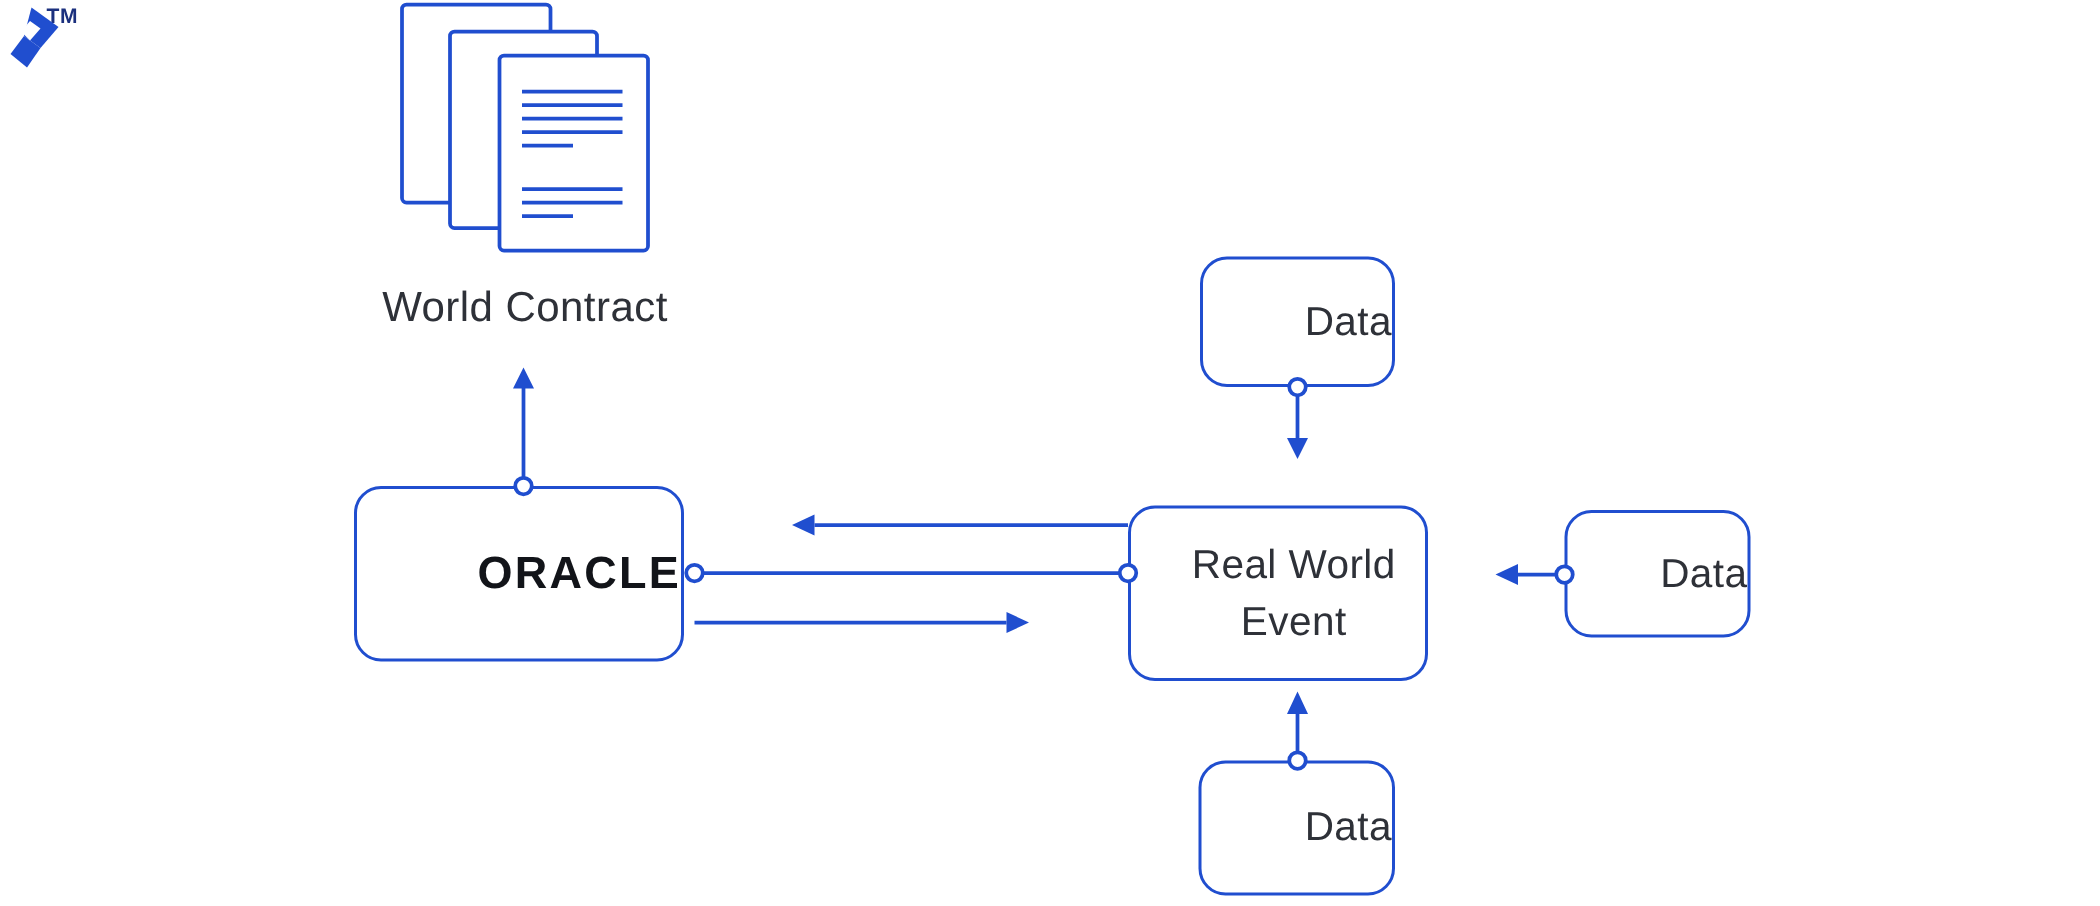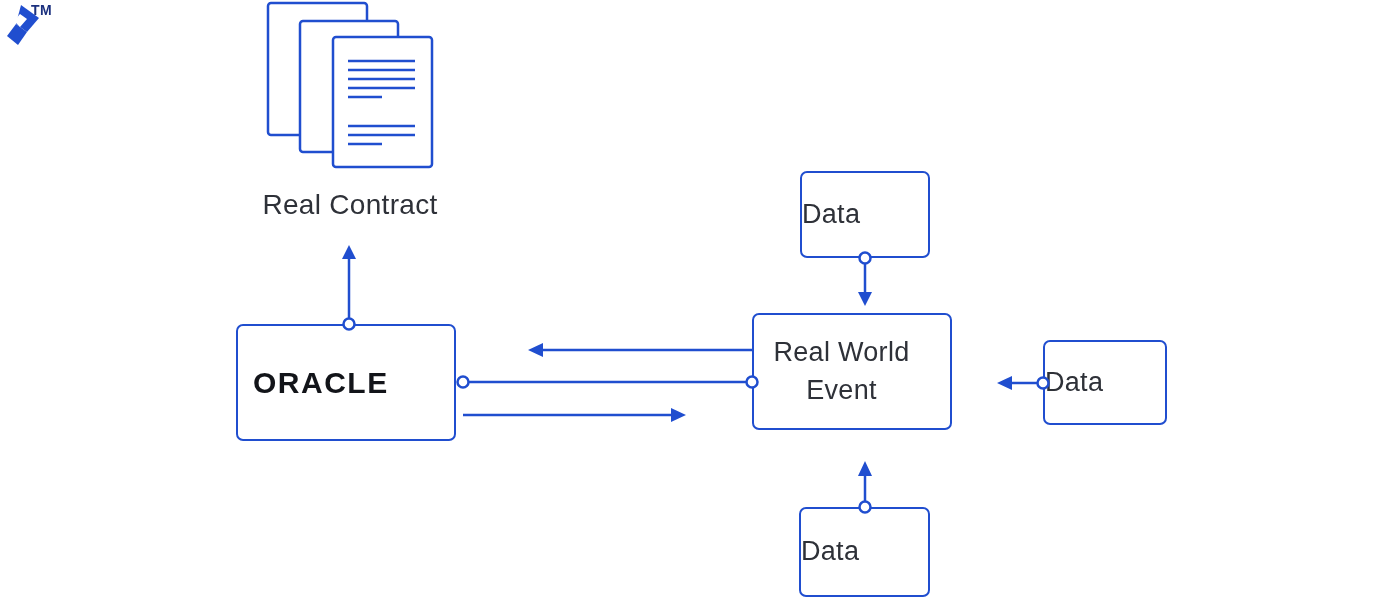--- a/index.html
+++ b/index.html
@@ -98,7 +98,7 @@
     <span class="node-label">Data</span>
   </div>
 
-  <div class="caption">Real Contract</div>
+  <div class="caption">World Contract</div>
 
   <span class="tm">TM</span>
 

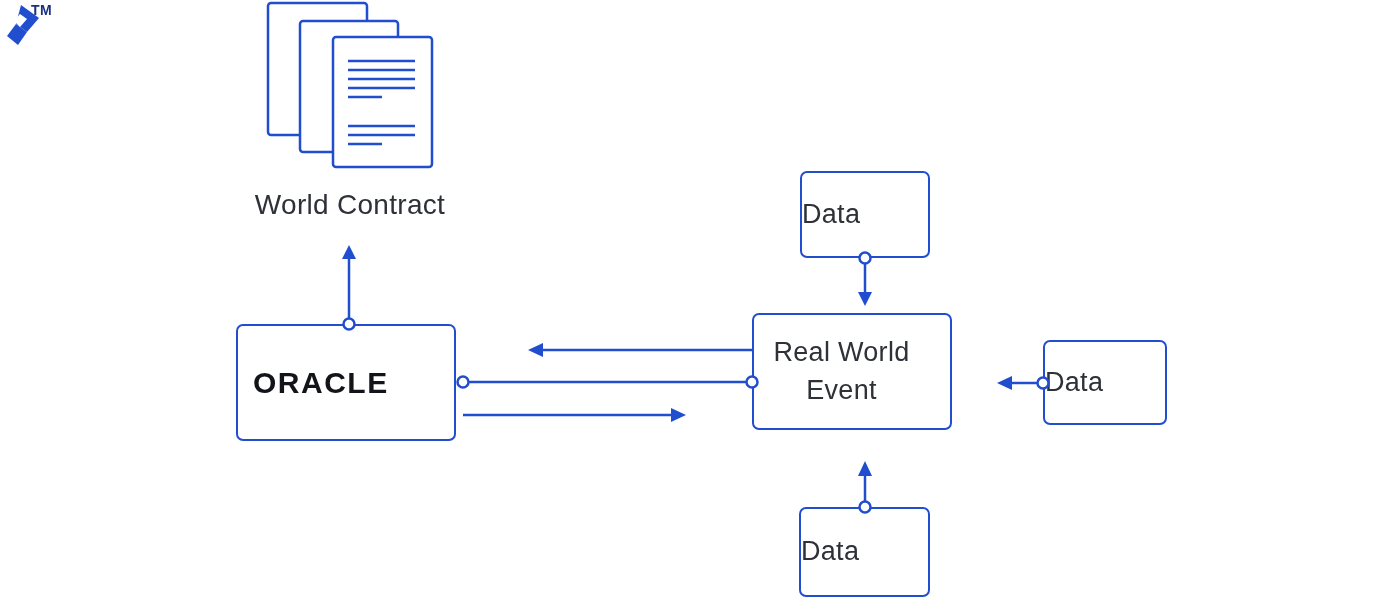--- a/index.html
+++ b/index.html
@@ -22,10 +22,10 @@
     position: absolute;
     background: #ffffff;
     border: 2px solid #204ECF;
-    border-radius: 7px;
+    border-radius: 18px;
     display: flex;
     align-items: center;
-    justify-content: flex-start;
+    justify-content: flex-end;
     z-index: 1;
     box-sizing: border-box;
   }

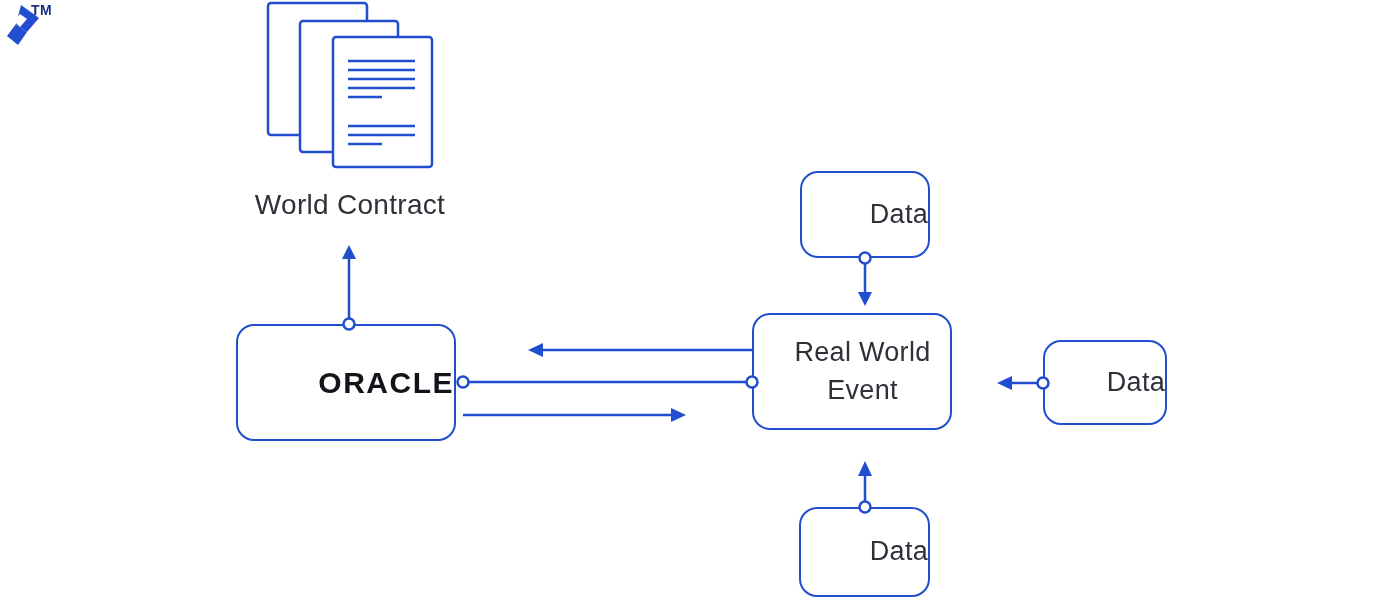--- a/index.html
+++ b/index.html
@@ -68,7 +68,7 @@
     z-index: 1;
   }
   #oracle-box { left: 236px; top: 324px; width: 220px; height: 117px; padding-left: 15px; }
-  #rwe-box    { left: 752px; top: 313px; width: 200px; height: 117px; }
+  #rwe-box    { left: 752px; top: 337px; width: 200px; height: 117px; }
   #data-top-box    { left: 800px;  top: 171px; width: 130px; height: 87px; }
   #data-right-box  { left: 1043px; top: 340px; width: 124px; height: 85px; }
   #data-bottom-box { left: 799px;  top: 507px; width: 131px; height: 90px; }

